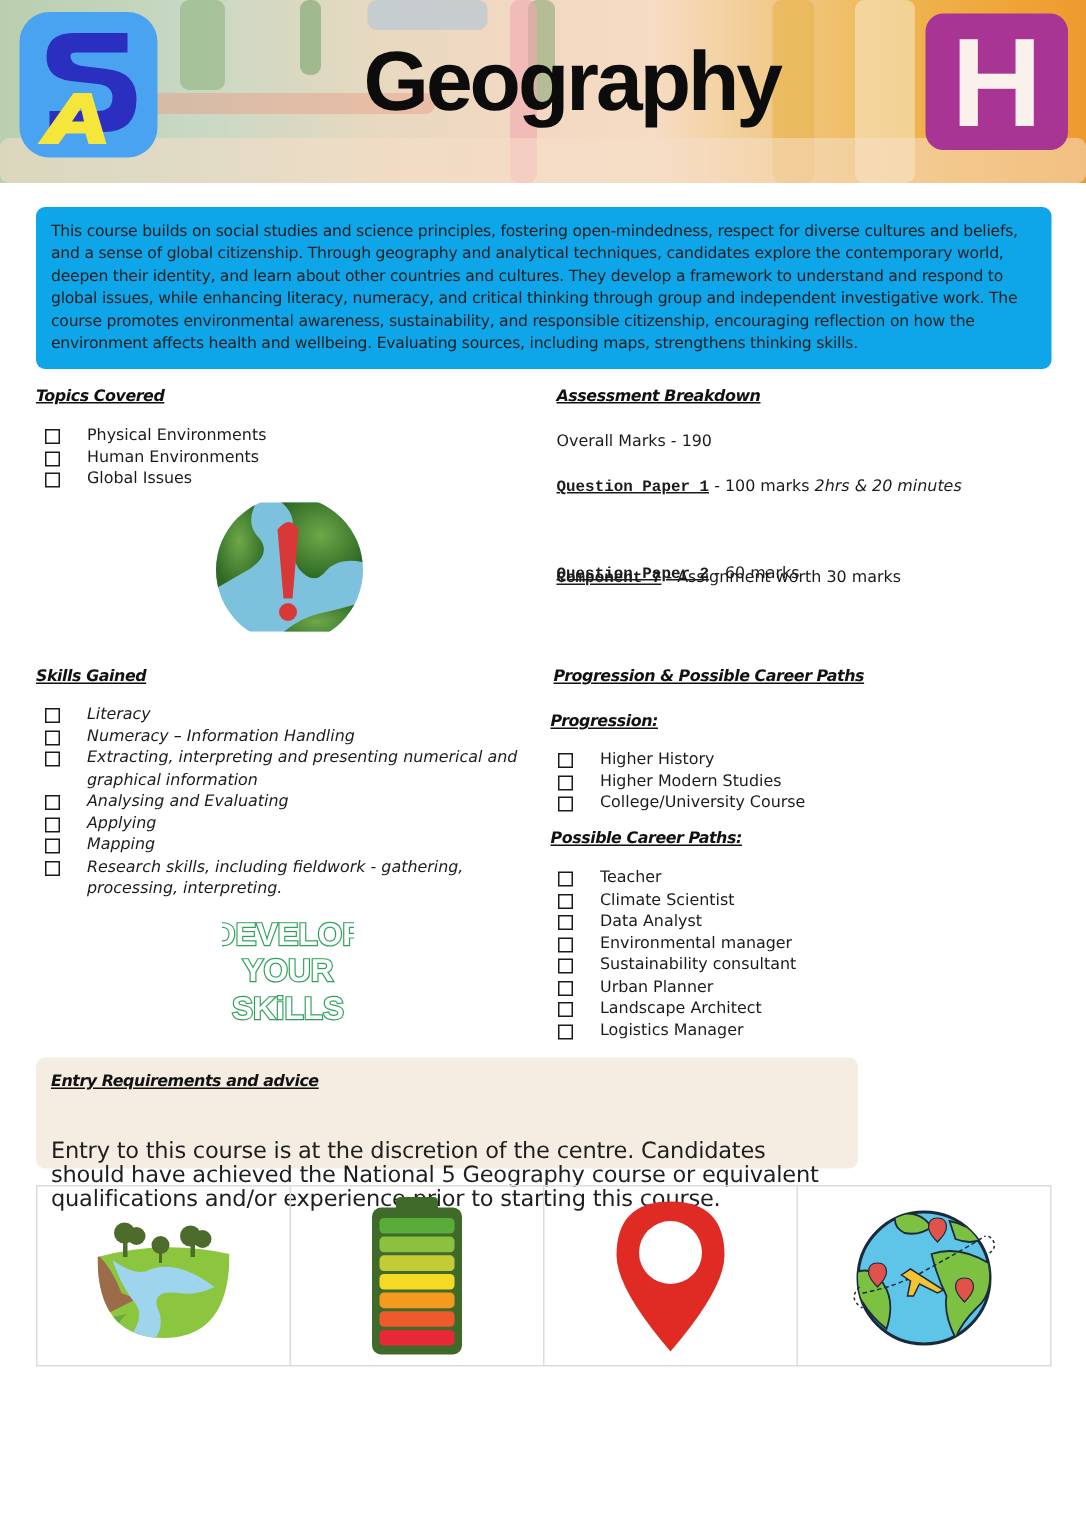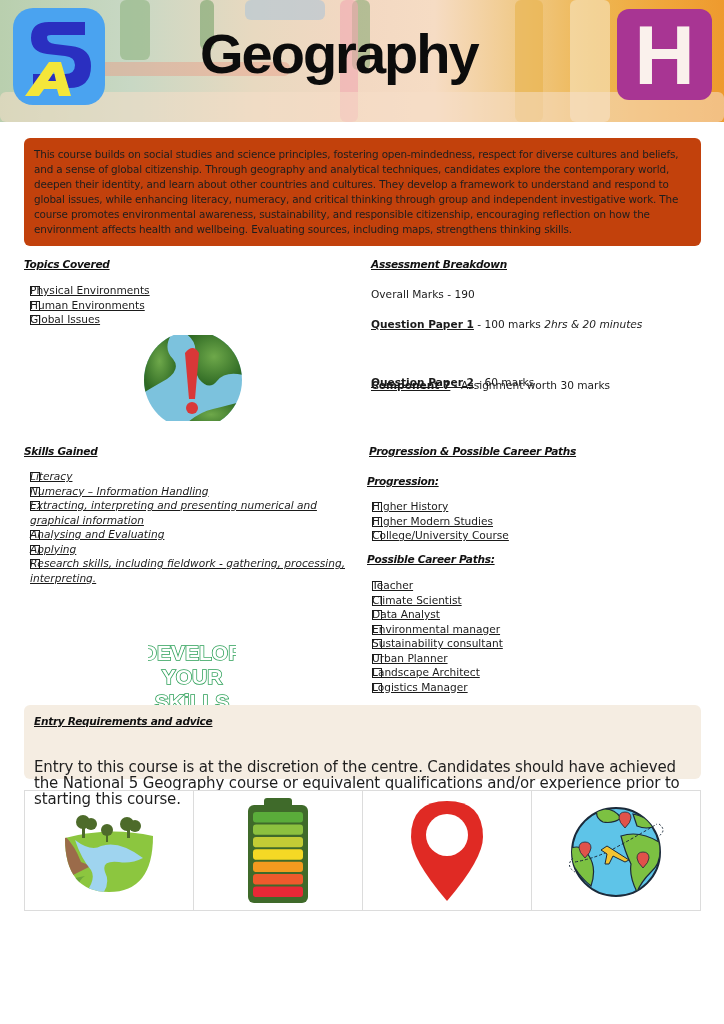--- a/index.html
+++ b/index.html
@@ -37,7 +37,7 @@
     font-size: 84px; color: #faf1ec; line-height: 1;
   }
   .page-title {
-    position: absolute; left: 200px; top: 26px; width: 320px; text-align: left;
+    position: absolute; left: 200px; top: 26px; width: 320px; text-align: right;
     font-family: "Liberation Sans", sans-serif; font-weight: bold; font-size: 56px;
     letter-spacing: -2px; color: #0c0c0c; line-height: 1;
   }

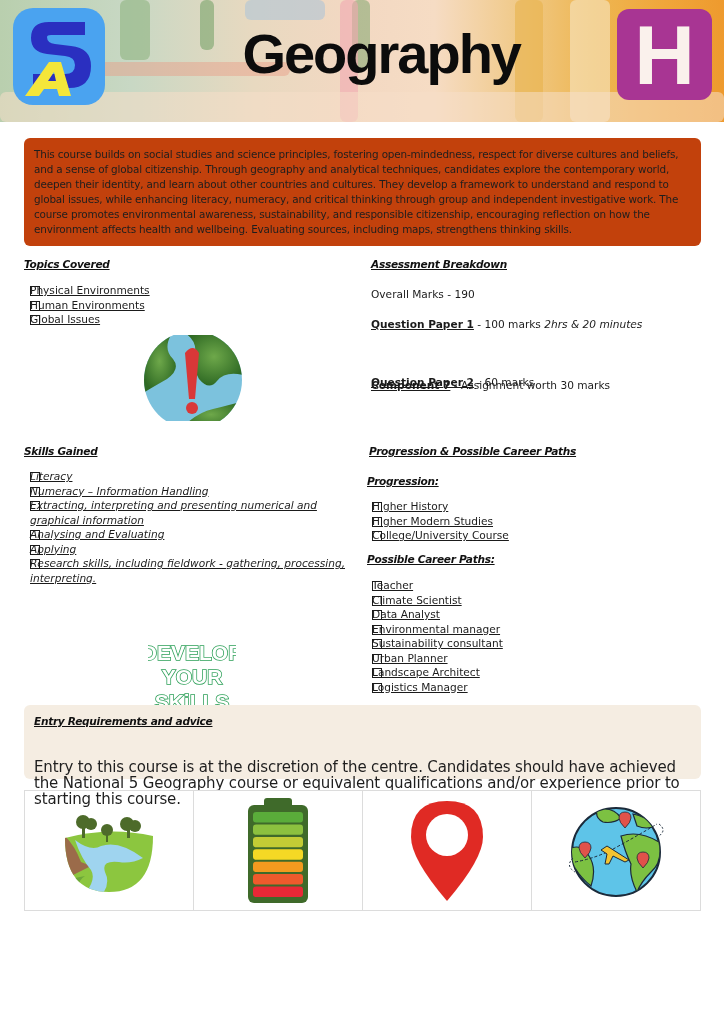--- a/index.html
+++ b/index.html
@@ -45,7 +45,7 @@
   
   .intro {
     position: absolute; left: 24px; top: 138px; width: 677px; height: 108px;
-    background: #c2410c; border-radius: 6px; padding: 9px 10px;
+    background: #0ea5e9; border-radius: 6px; padding: 9px 10px;
     font-size: 10.4px; line-height: 15px; color: #1e1e1e; letter-spacing: -0.15px;
   }
 

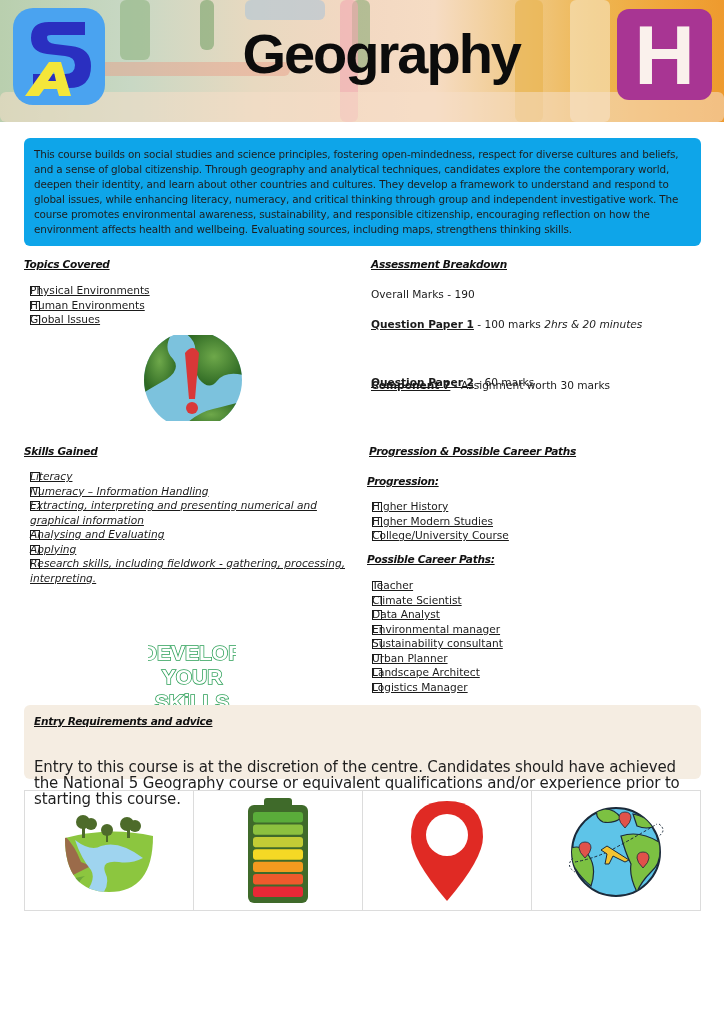--- a/index.html
+++ b/index.html
@@ -56,7 +56,7 @@
 
   .checklist { list-style: none; }
   .checklist li {
-    position: relative; padding-left: 0; font-size: 10.6px; line-height: 14.5px; color: #1b1b1b; text-decoration: underline;
+    position: relative; padding-left: 28px; font-size: 10.6px; line-height: 14.5px; color: #1b1b1b;
   }
   .checklist li .box {
     position: absolute; left: 0; top: 3px; width: 10px; height: 10px;

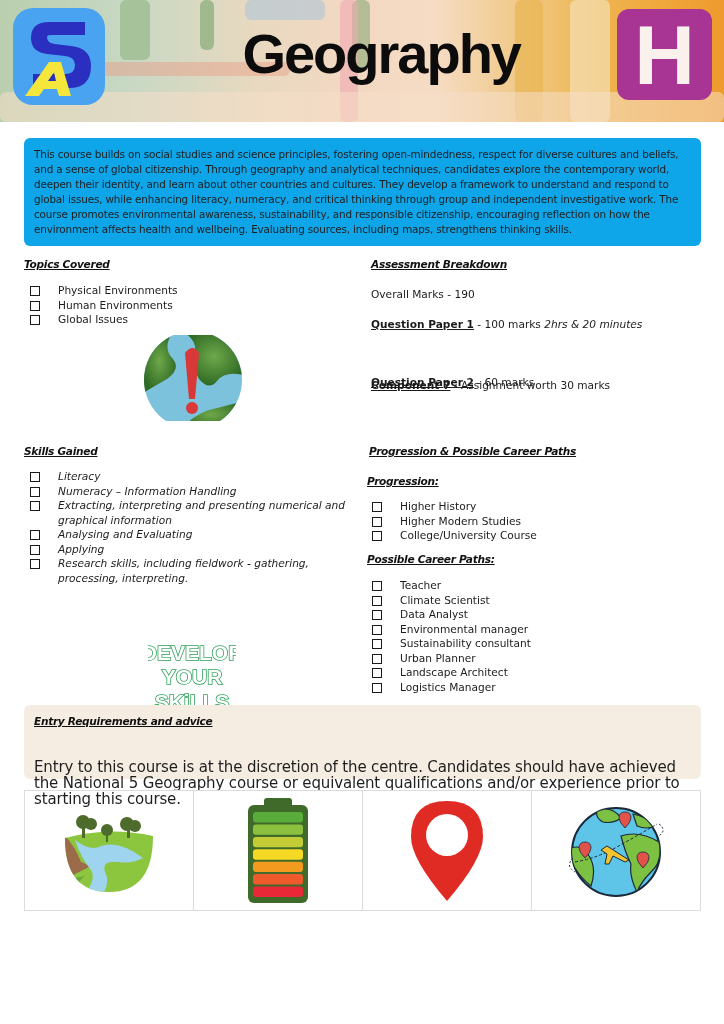--- a/index.html
+++ b/index.html
@@ -74,7 +74,7 @@
   
   #assess-heading { position: absolute; left: 371px; top: 258px; }
   .assess-line { position: absolute; left: 371px; font-size: 10.6px; color: #1b1b1b; }
-  .assess-line .lbl { font-weight: bold; text-decoration: underline; }
+  .assess-line .lbl { font-weight: bold; text-decoration: underline; font-family: Liberation Mono, monospace; }
   .assess-line .em { font-style: italic; }
 
   

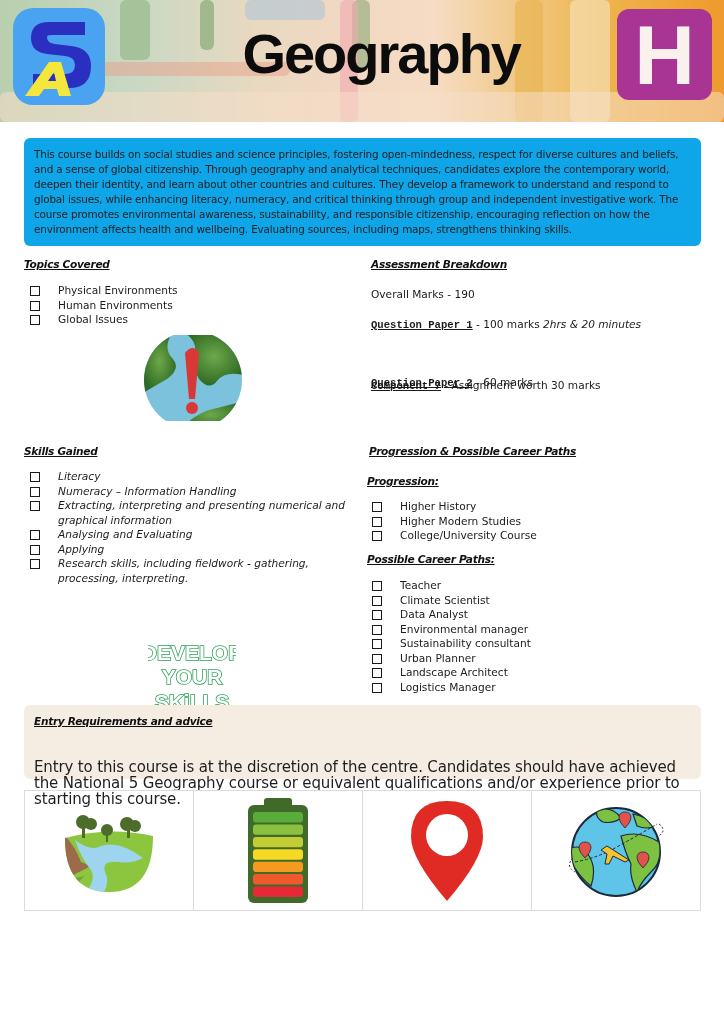--- a/index.html
+++ b/index.html
@@ -188,6 +188,7 @@
   <li><span class="box"></span><span class="txt">Extracting, interpreting and presenting numerical and graphical information</span></li>
   <li><span class="box"></span><span class="txt">Analysing and Evaluating</span></li>
   <li><span class="box"></span><span class="txt">Applying</span></li>
+  <li><span class="box"></span><span class="txt">Mapping</span></li>
   <li><span class="box"></span><span class="txt">Research skills, including fieldwork - gathering, processing, interpreting.</span></li>
 </ul>
 

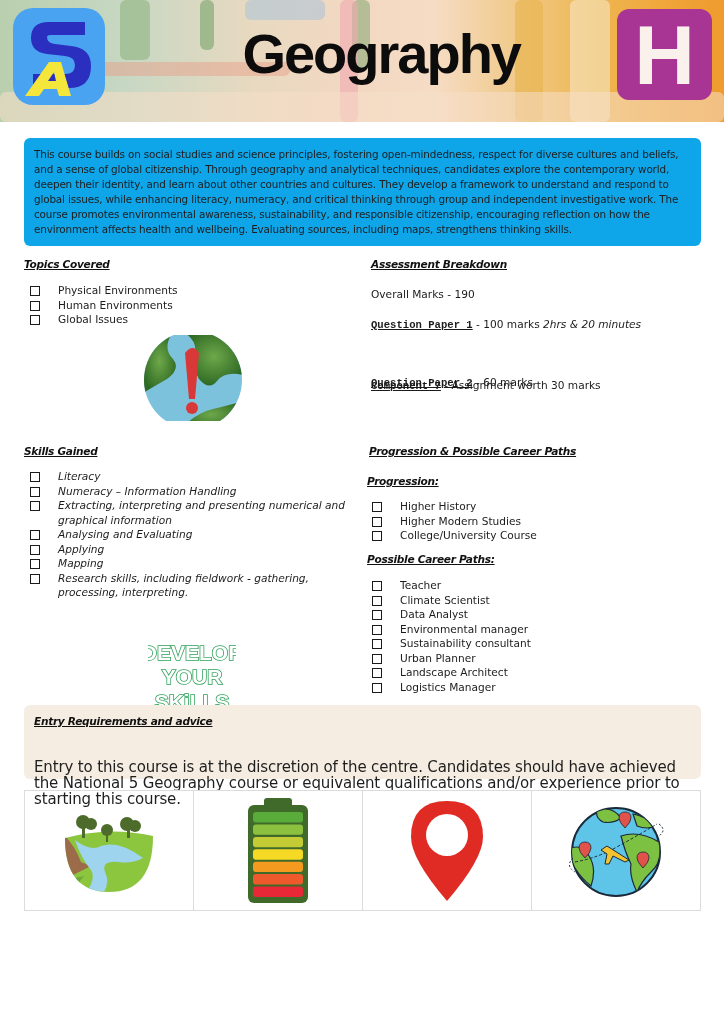--- a/index.html
+++ b/index.html
@@ -81,7 +81,7 @@
   #skills-heading { position: absolute; left: 24px; top: 445px; }
   #skills-list { position: absolute; left: 30px; top: 469px; width: 330px; }
 
-  .develop { position: absolute; left: 148px; top: 608px; width: 88px; height: 76px; margin-top: 30px; }
+  .develop { position: absolute; left: 148px; top: 608px; width: 88px; height: 76px; }
 
   
   #prog-main-heading { position: absolute; left: 369px; top: 445px; }

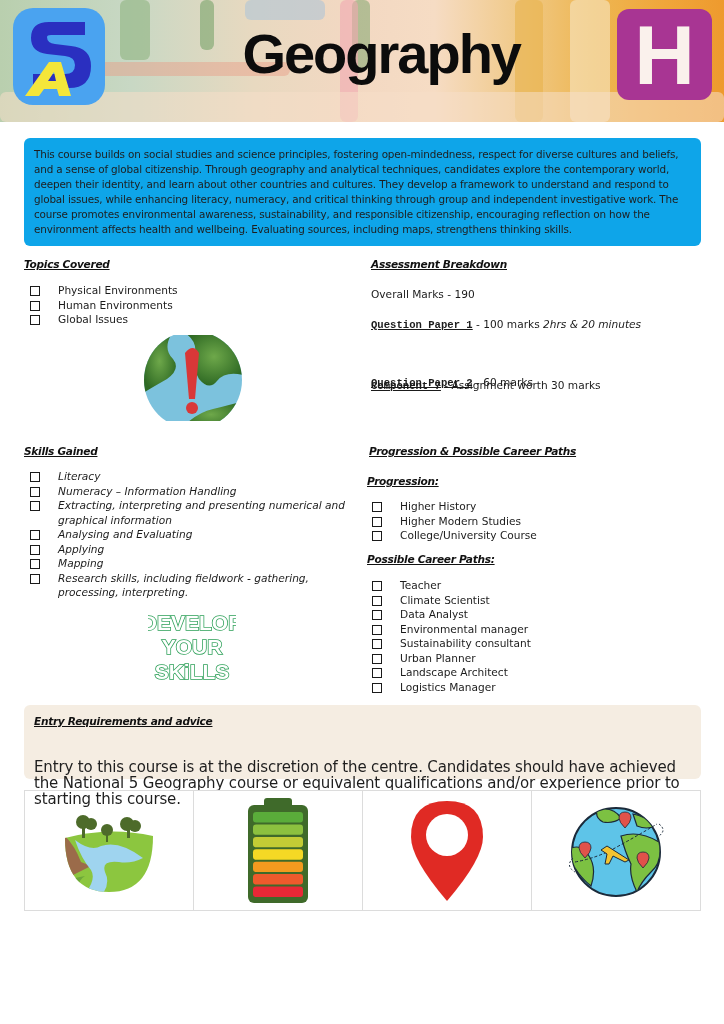--- a/index.html
+++ b/index.html
@@ -92,7 +92,7 @@
 
   
   .entry {
-    position: absolute; left: 24px; top: 705px; width: 677px; height: 74px;
+    position: absolute; left: 24px; top: 705px; width: 548px; height: 74px;
     background: #f5ede2; border-radius: 6px; padding: 10px 10px;
   }
   .entry .heading { display: block; margin-bottom: 9px; }

